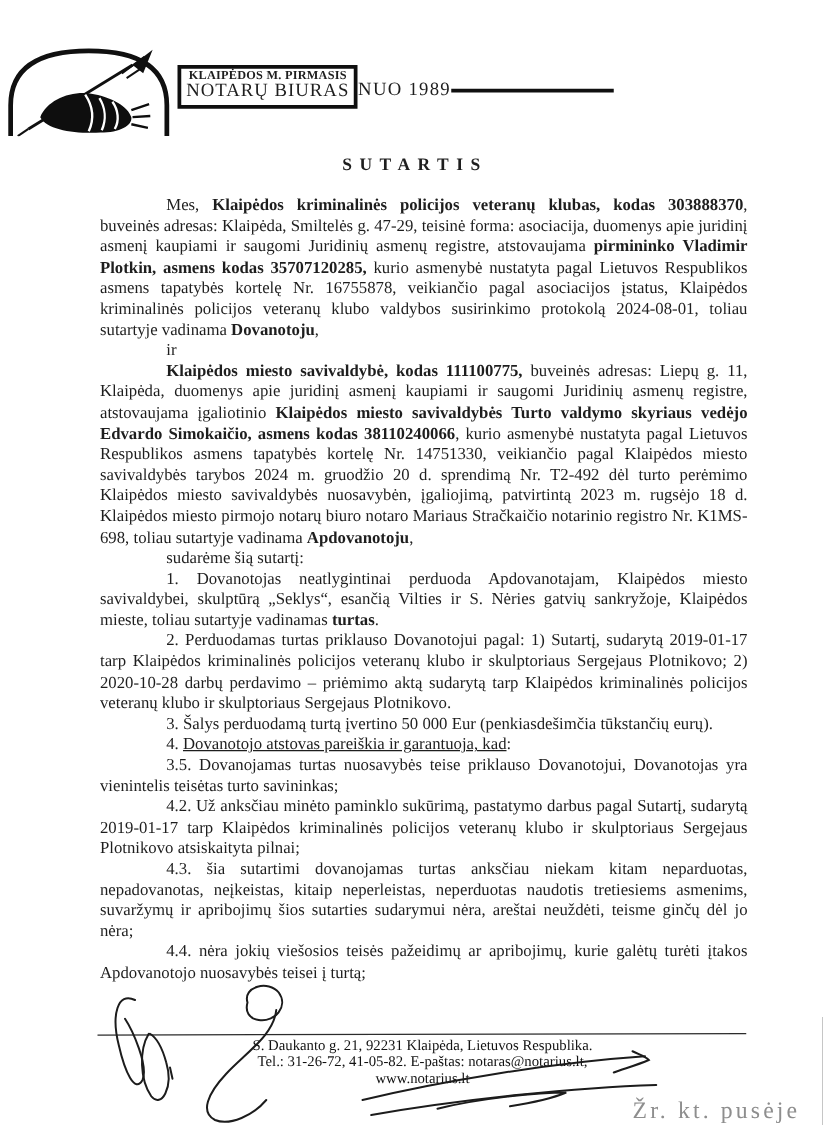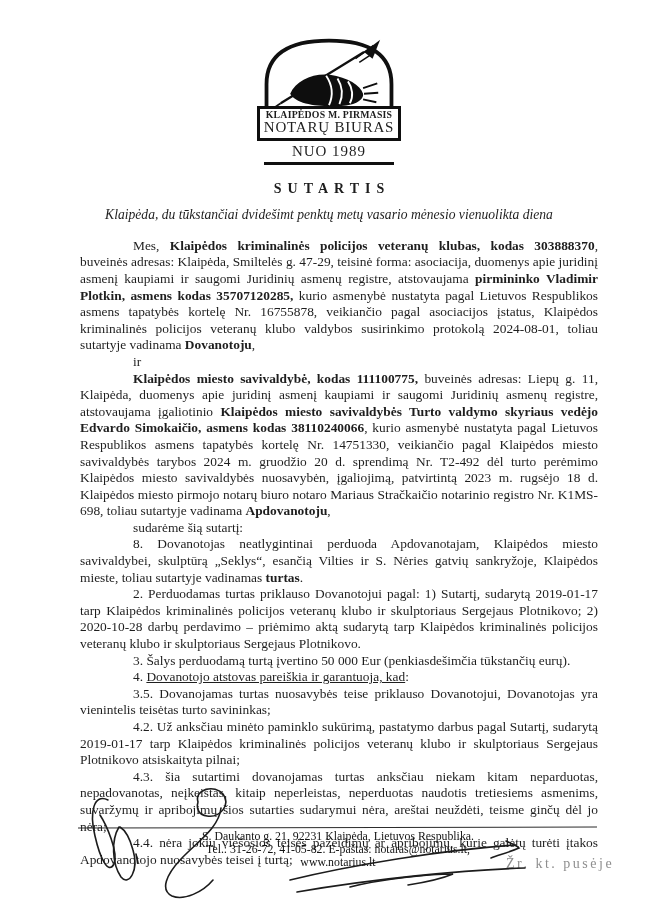--- a/index.html
+++ b/index.html
@@ -9,7 +9,7 @@
     margin:0 auto;
   }
   
-  .logo-block{padding-top:33px;display:flex;flex-direction:column;align-items:center;}
+  .logo-block{padding-top:33px;display:flex;flex-direction:row;align-items:center;}
   .emblem-svg{display:block;}
   .name-box{
     margin-top:-3px;border:3px solid #0f0f0f;background:#fff;

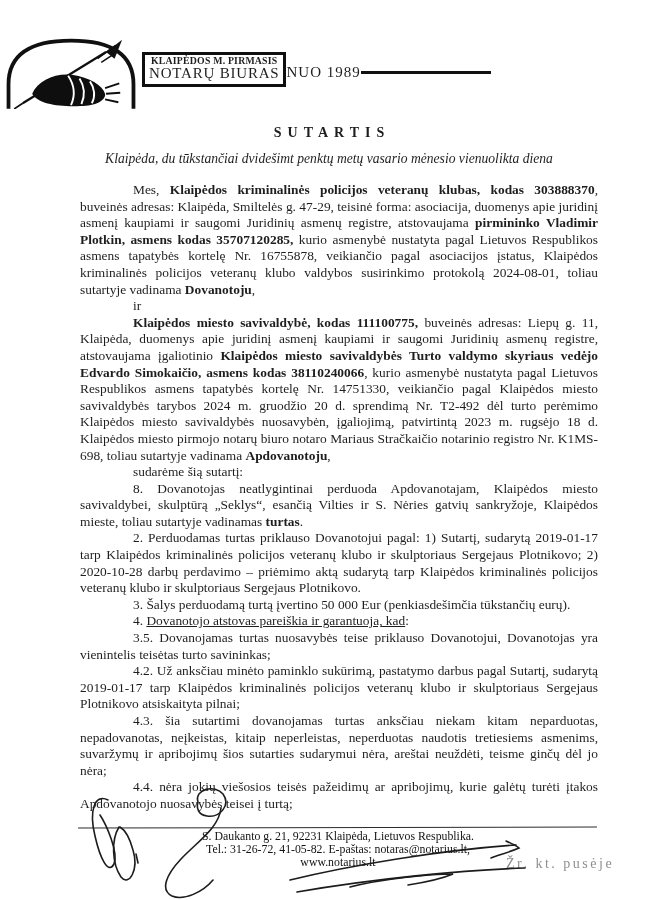--- a/index.html
+++ b/index.html
@@ -61,7 +61,6 @@
   </div>
 
   <div class="doc-title">SUTARTIS</div>
-  <div class="dateline">Klaipėda, du tūkstančiai dvidešimt penktų metų vasario mėnesio vienuolikta diena</div>
 
   <div class="doc-body">
       <p><span>Mes, </span><span class="bold">Klaipėdos kriminalinės policijos veteranų klubas, kodas 303888370</span><span>, buveinės adresas: Klaipėda, Smiltelės g. 47-29, teisinė forma: asociacija, duomenys apie juridinį asmenį kaupiami ir saugomi Juridinių asmenų registre, atstovaujama </span><span class="bold">pirmininko Vladimir Plotkin, asmens kodas 35707120285,</span><span> kurio asmenybė nustatyta pagal Lietuvos Respublikos asmens tapatybės kortelę Nr. 16755878, veikiančio pagal asociacijos įstatus, Klaipėdos kriminalinės policijos veteranų klubo valdybos susirinkimo protokolą 2024-08-01, toliau sutartyje vadinama </span><span class="bold">Dovanotoju</span><span>,</span></p>

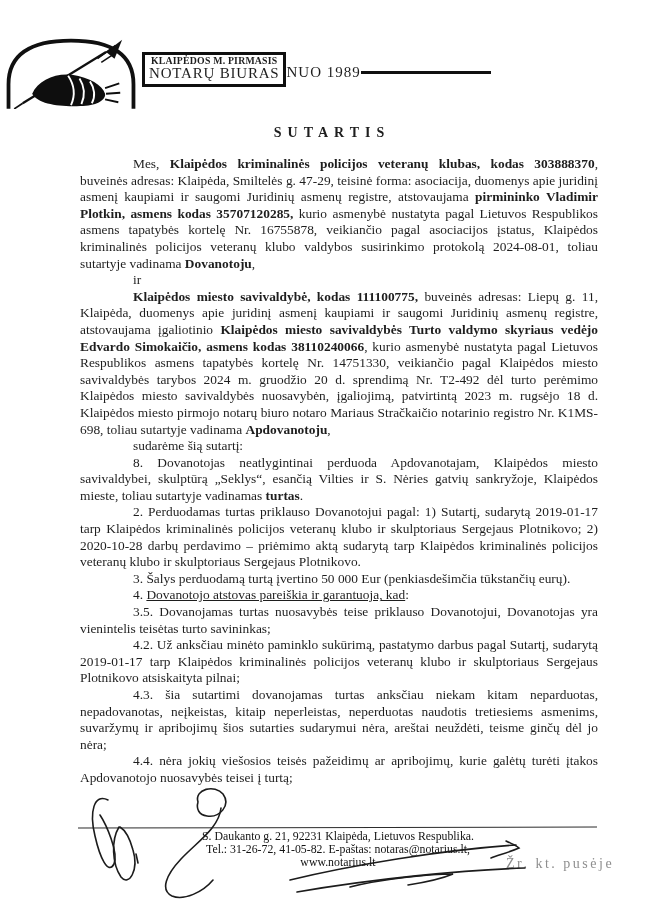--- a/index.html
+++ b/index.html
@@ -67,7 +67,7 @@
       <p><span>ir</span></p>
       <p><span class="bold">Klaipėdos miesto savivaldybė, kodas 111100775,</span><span> buveinės adresas: Liepų g. 11, Klaipėda, duomenys apie juridinį asmenį kaupiami ir saugomi Juridinių asmenų registre, atstovaujama įgaliotinio </span><span class="bold">Klaipėdos miesto savivaldybės Turto valdymo skyriaus vedėjo Edvardo Simokaičio, asmens kodas 38110240066</span><span>, kurio asmenybė nustatyta pagal Lietuvos Respublikos asmens tapatybės kortelę Nr. 14751330, veikiančio pagal Klaipėdos miesto savivaldybės tarybos 2024 m. gruodžio 20 d. sprendimą Nr. T2-492 dėl turto perėmimo Klaipėdos miesto savivaldybės nuosavybėn, įgaliojimą, patvirtintą 2023 m. rugsėjo 18 d. Klaipėdos miesto pirmojo notarų biuro notaro Mariaus Stračkaičio notarinio registro Nr. K1MS-698, toliau sutartyje vadinama </span><span class="bold">Apdovanotoju</span><span>,</span></p>
       <p><span>sudarėme šią sutartį:</span></p>
-      <p><span>8. Dovanotojas neatlygintinai perduoda Apdovanotajam, Klaipėdos miesto savivaldybei, skulptūrą „Seklys“, esančią Vilties ir S. Nėries gatvių sankryžoje, Klaipėdos mieste, toliau sutartyje vadinamas </span><span class="bold">turtas</span><span>.</span></p>
+      <p><span>1. Dovanotojas neatlygintinai perduoda Apdovanotajam, Klaipėdos miesto savivaldybei, skulptūrą „Seklys“, esančią Vilties ir S. Nėries gatvių sankryžoje, Klaipėdos mieste, toliau sutartyje vadinamas </span><span class="bold">turtas</span><span>.</span></p>
       <p><span>2. Perduodamas turtas priklauso Dovanotojui pagal: 1) Sutartį, sudarytą 2019-01-17 tarp Klaipėdos kriminalinės policijos veteranų klubo ir skulptoriaus Sergejaus Plotnikovo; 2) 2020-10-28 darbų perdavimo – priėmimo aktą sudarytą tarp Klaipėdos kriminalinės policijos veteranų klubo ir skulptoriaus Sergejaus Plotnikovo.</span></p>
       <p><span>3. Šalys perduodamą turtą įvertino 50 000 Eur (penkiasdešimčia tūkstančių eurų).</span></p>
       <p><span>4. </span><span class="underline">Dovanotojo atstovas pareiškia ir garantuoja, kad</span><span>:</span></p>

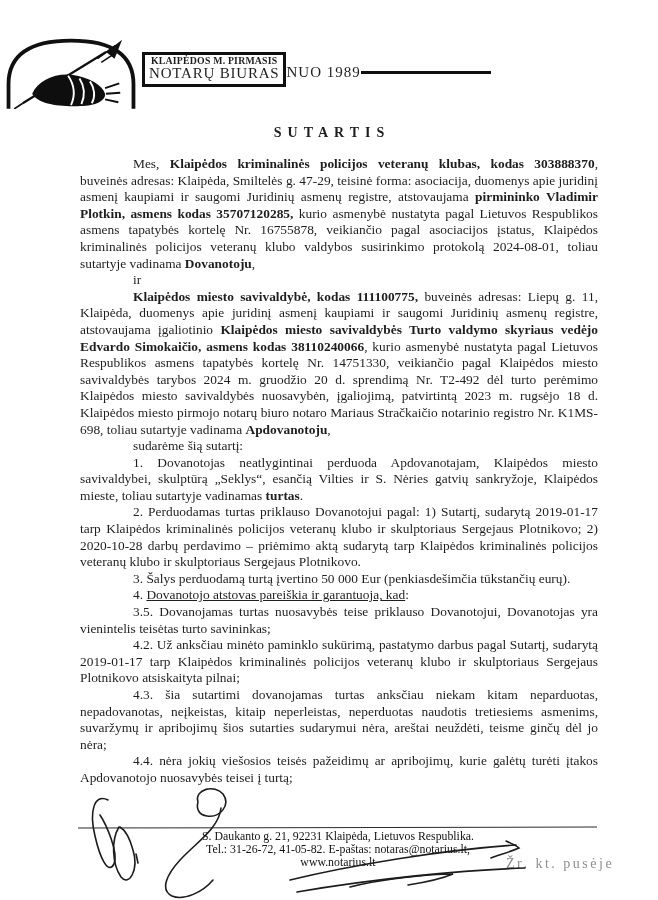--- a/index.html
+++ b/index.html
@@ -32,8 +32,8 @@
     border-top:1.6px solid #2c2c2c;transform:rotate(-0.12deg);}
   .address-block{position:absolute;top:830px;left:18px;width:640px;text-align:center;
     font-size:11.8px;line-height:13.2px;color:#121212;}
-  .side-note{position:absolute;top:856px;left:506px;color:#8e8e8e;
-    font-size:14px;letter-spacing:2.5px;white-space:nowrap;}
+  .side-note{position:absolute;top:878px;left:506px;color:#8e8e8e;
+    font-size:19px;letter-spacing:2.5px;white-space:nowrap;}
   .sig-overlay{position:absolute;left:0;top:780px;width:658px;height:120px;pointer-events:none;}
 </style>
 </head>

